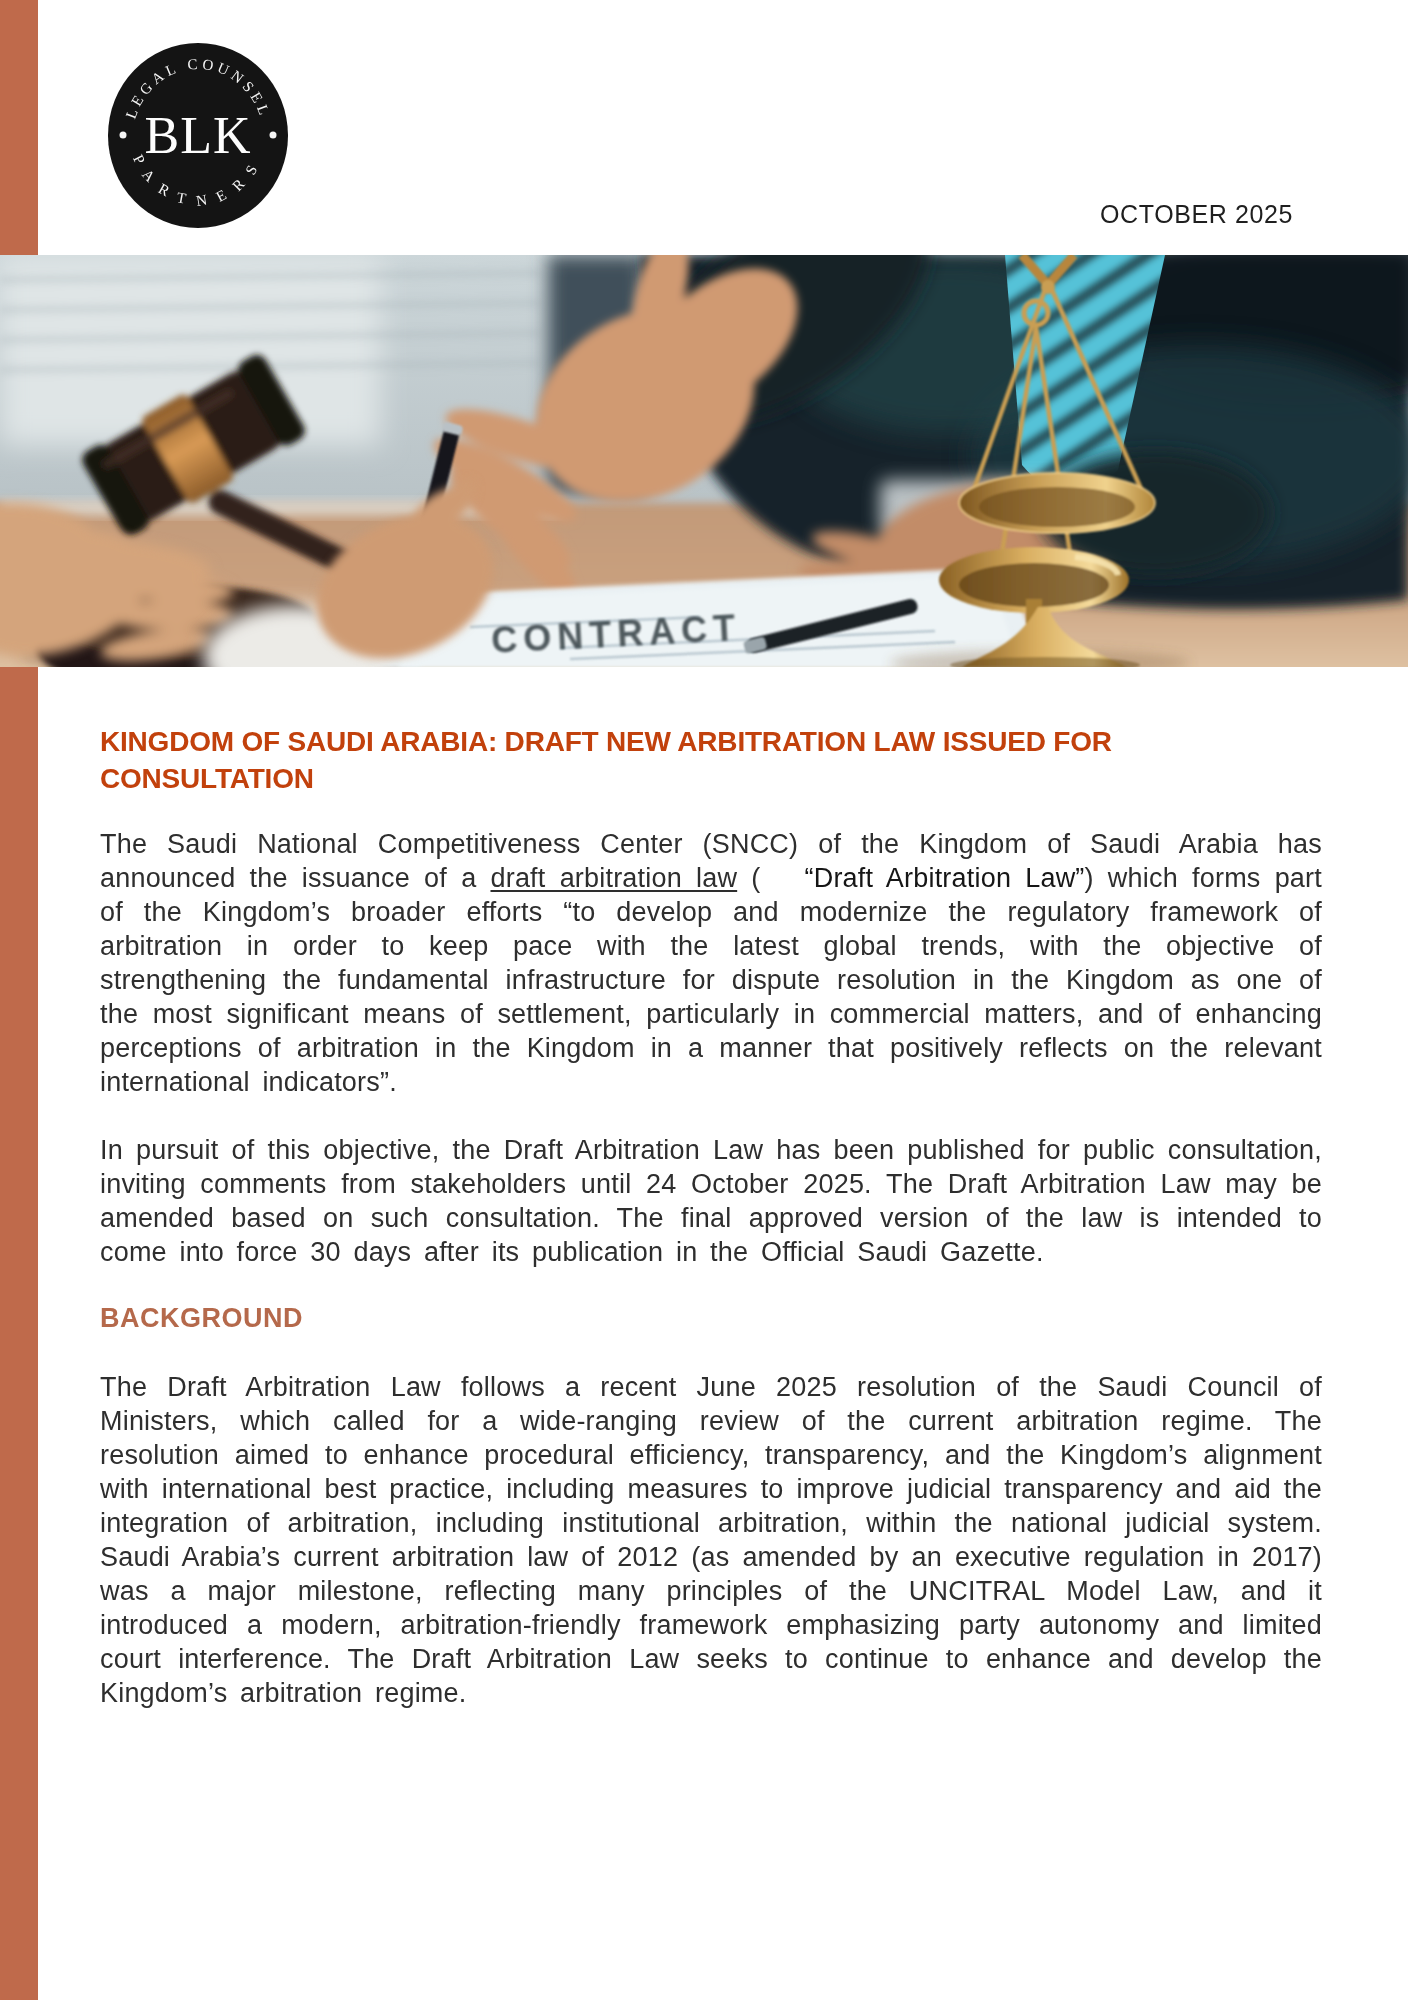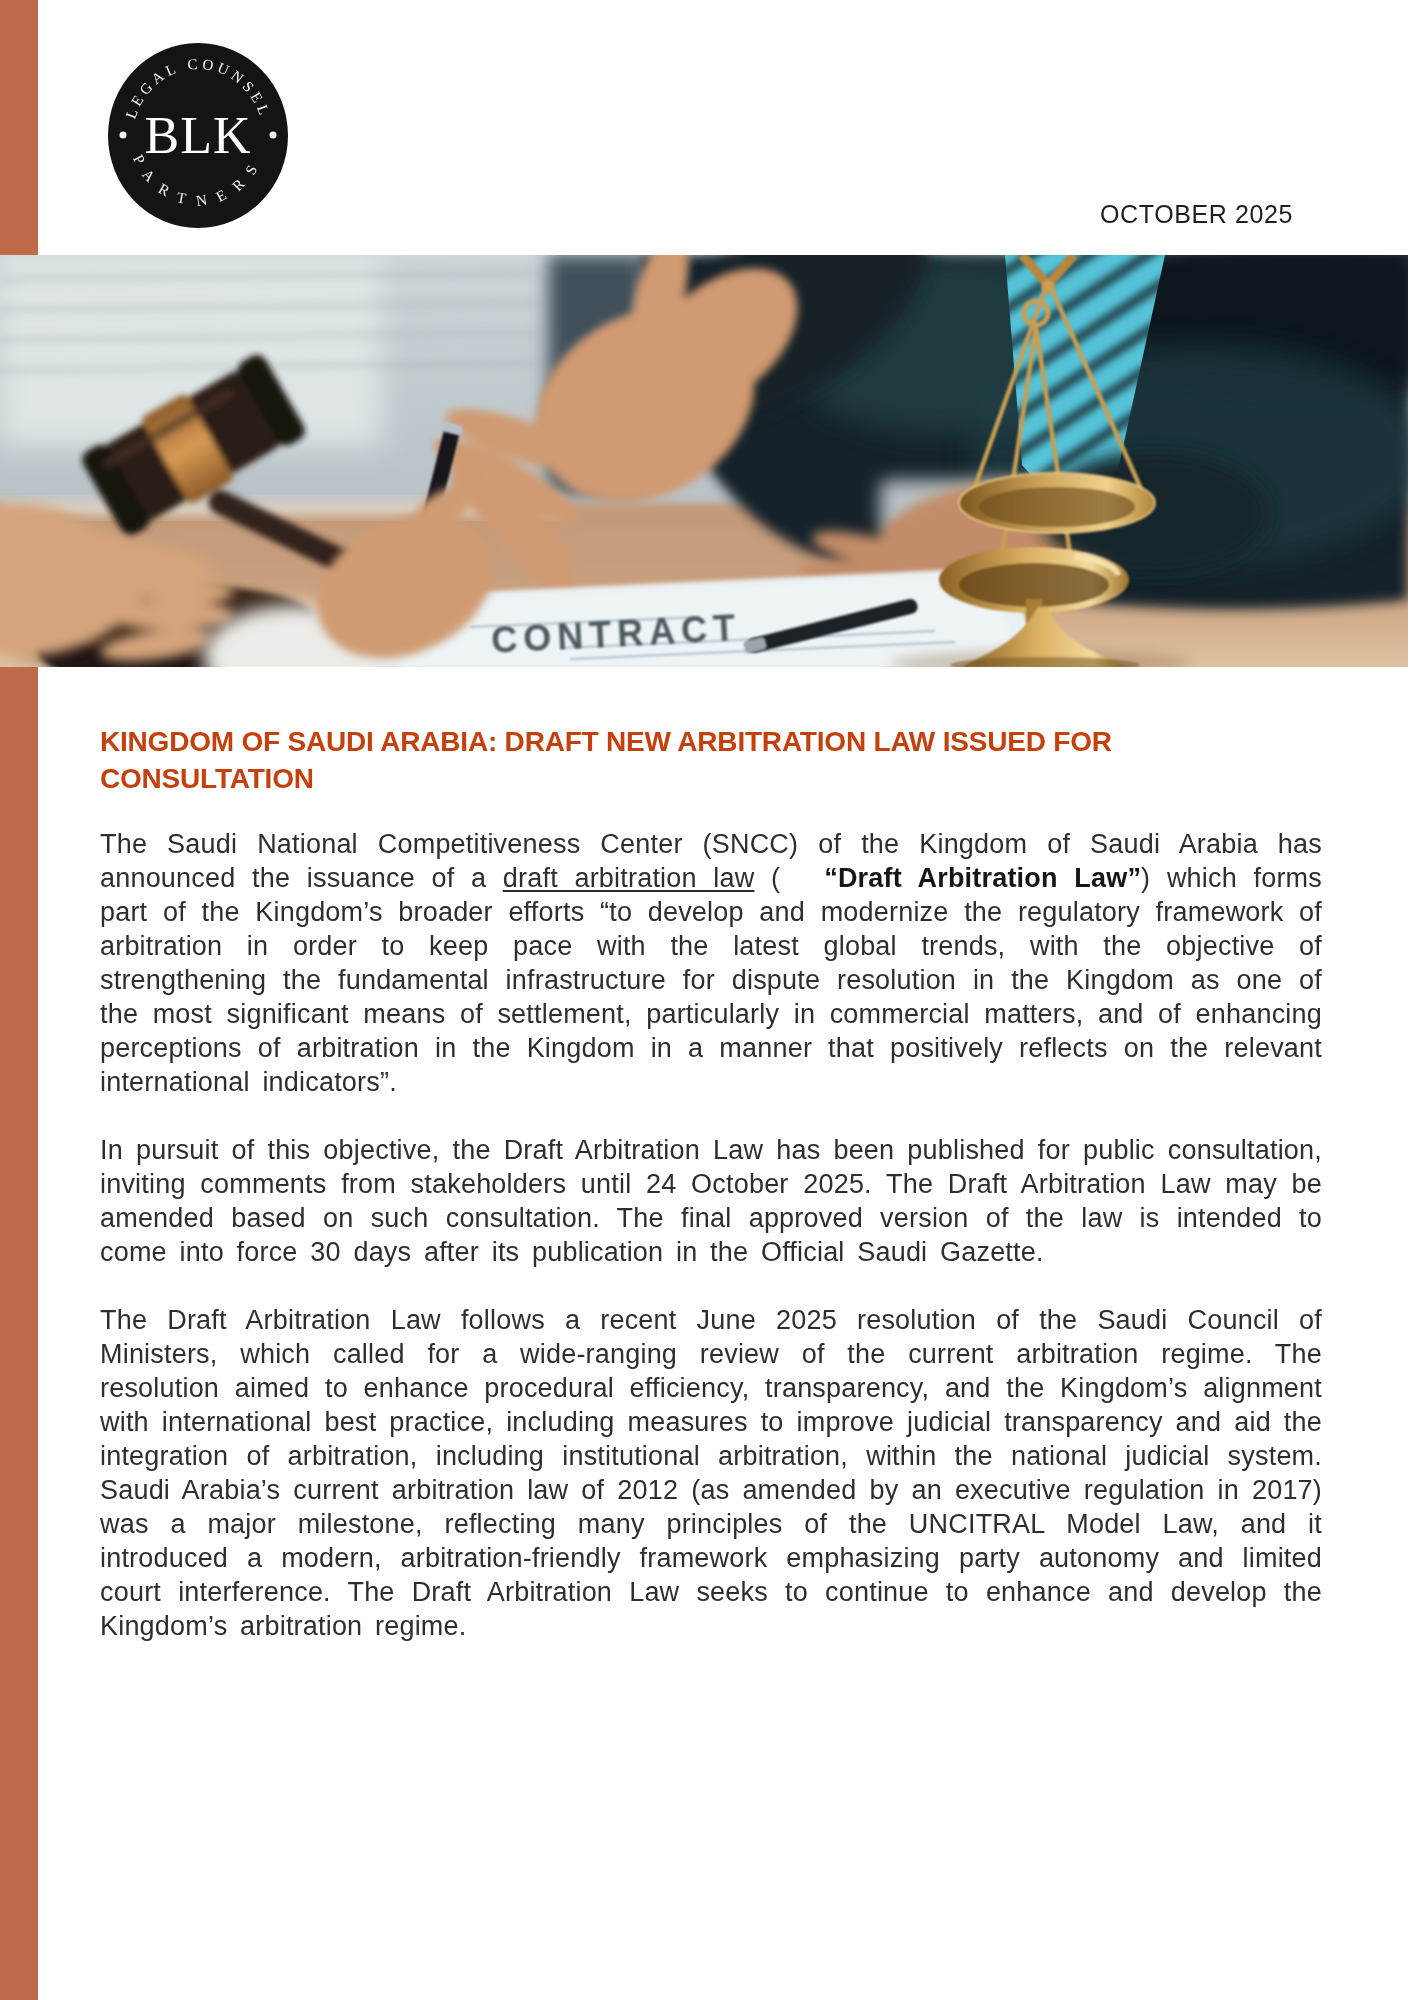--- a/index.html
+++ b/index.html
@@ -29,7 +29,7 @@
     margin:0 0 36px;font-size:27px;font-weight:700;color:#b5694b;letter-spacing:.5px;
   }
   a.doc-link{color:inherit;text-decoration:underline;text-underline-offset:3px;cursor:pointer;margin-top:32px;}
-  strong{font-weight:700;color:#161616;margin-left:44px;}
+  strong{font-weight:400;color:#161616;margin-left:44px;}
 </style>
 </head>
 <body>

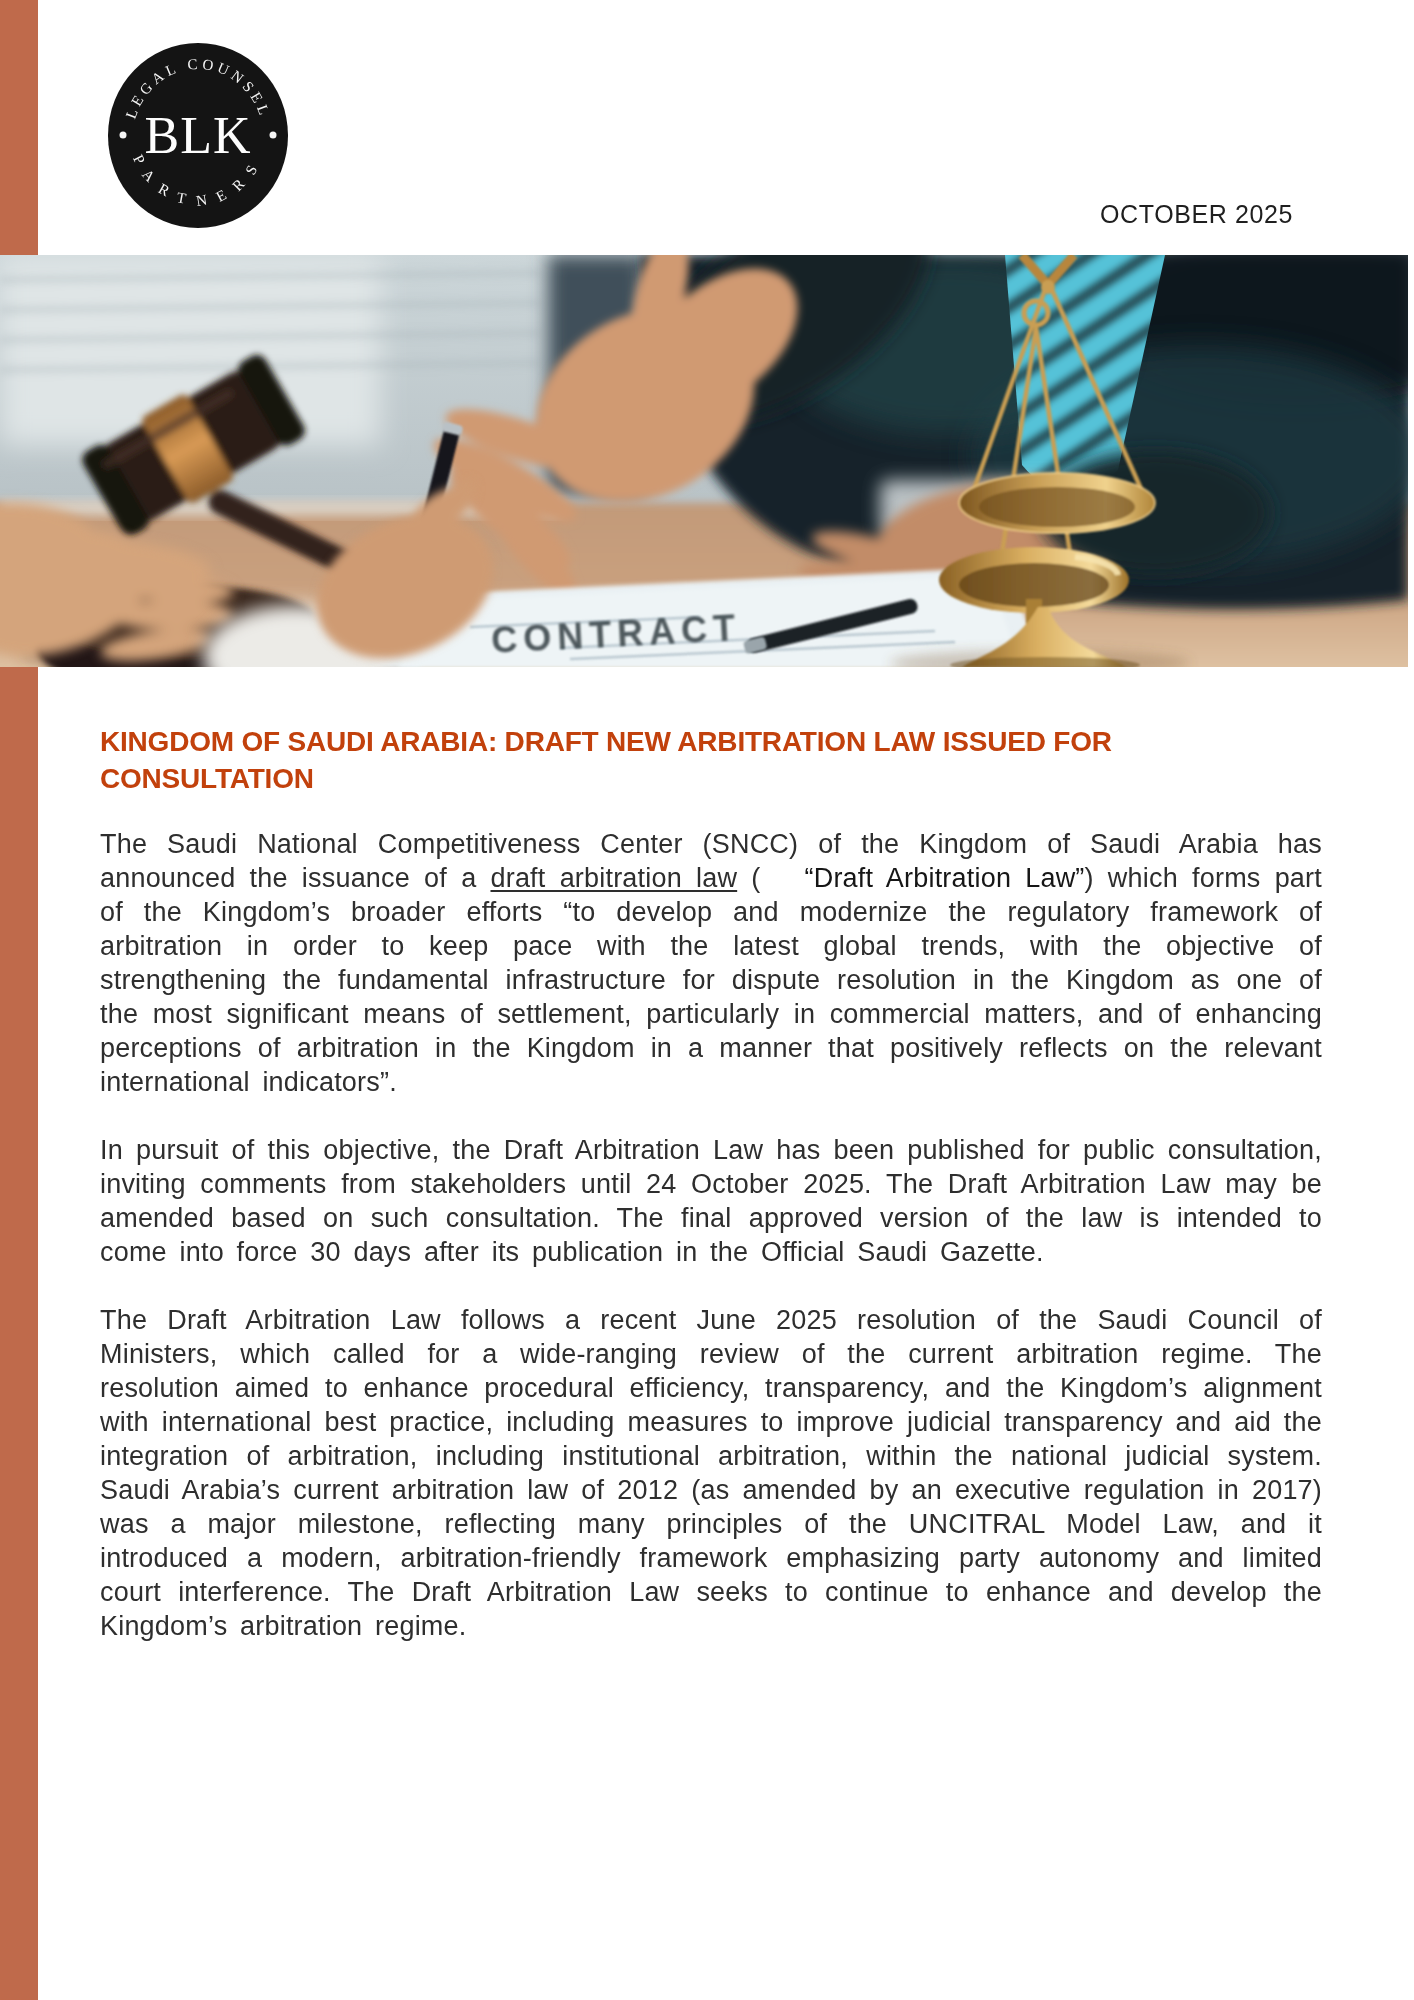--- a/index.html
+++ b/index.html
@@ -261,6 +261,7 @@
 
   <p class="body">In pursuit of this objective, the Draft Arbitration Law has been published for public consultation, inviting comments from stakeholders until 24 October 2025. The Draft Arbitration Law may be amended based on such consultation. The final approved version of the law is intended to come into force 30 days after its publication in the Official Saudi Gazette.</p>
 
+  <h2 class="section">BACKGROUND</h2>
 
   <p class="body">The Draft Arbitration Law follows a recent June 2025 resolution of the Saudi Council of Ministers, which called for a wide-ranging review of the current arbitration regime. The resolution aimed to enhance procedural efficiency, transparency, and the Kingdom’s alignment with international best practice, including measures to improve judicial transparency and aid the integration of arbitration, including institutional arbitration, within the national judicial system. Saudi Arabia’s current arbitration law of 2012 (as amended by an executive regulation in 2017) was a major milestone, reflecting many principles of the UNCITRAL Model Law, and it introduced a modern, arbitration-friendly framework emphasizing party autonomy and limited court interference. The Draft Arbitration Law seeks to continue to enhance and develop the Kingdom’s arbitration regime.</p>
 </main>

